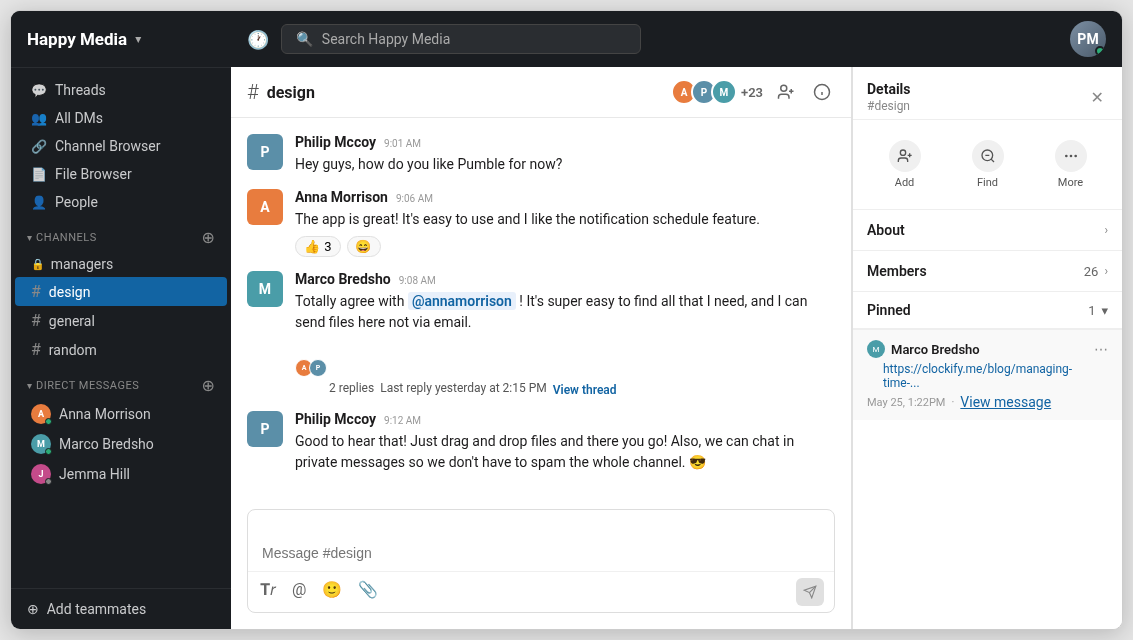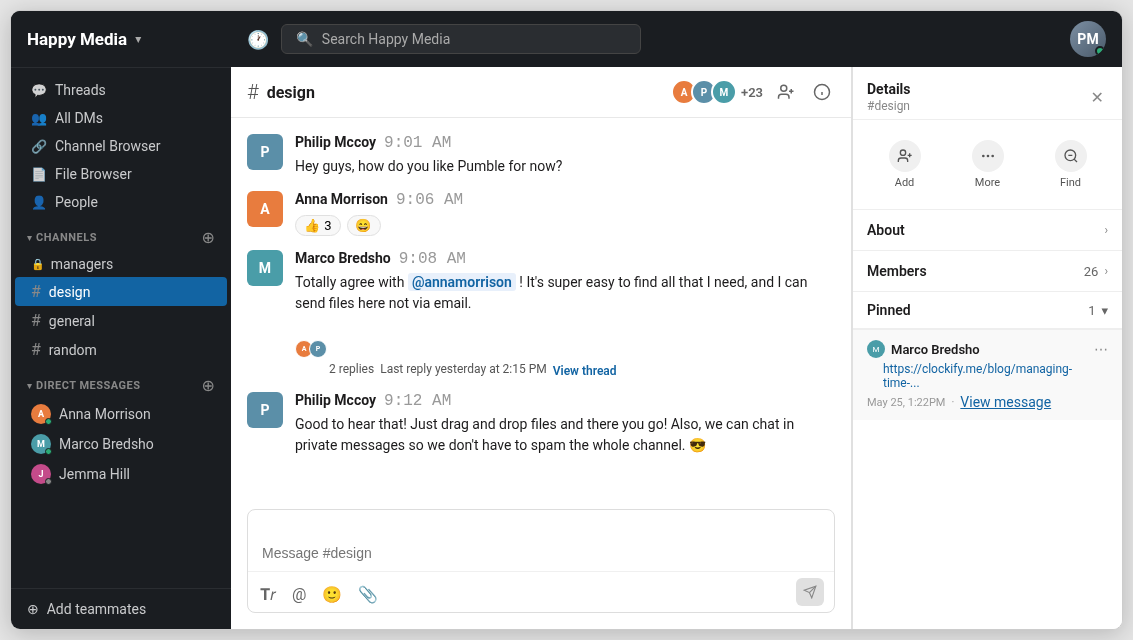--- a/index.html
+++ b/index.html
@@ -334,9 +334,8 @@
       font-size: 14px;
     }
     .msg-time {
-      font-size: 16px;
+      font-size: 10px;
       color: #999;
-      font-family: Liberation Mono, monospace;
     }
     .msg-text {
       color: #1d1c1d;

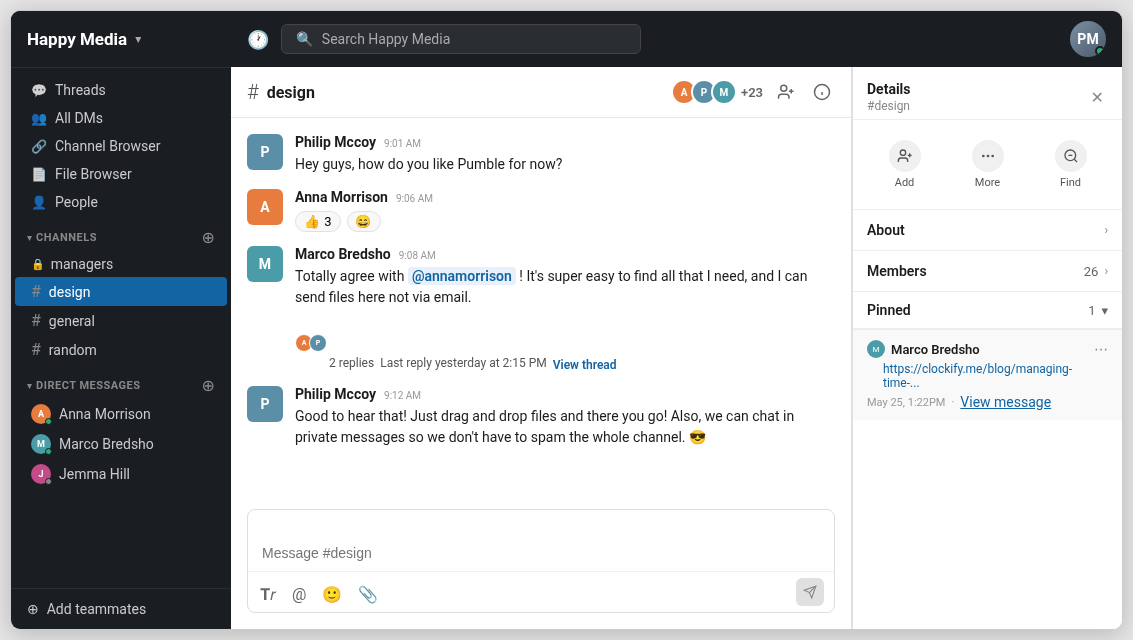--- a/index.html
+++ b/index.html
@@ -813,22 +813,22 @@
           <div class="details-action">
             <div class="details-action-icon">
               <svg width="16" height="16" viewBox="0 0 24 24" fill="none" stroke="currentColor" stroke-width="2">
+                  <circle cx="11" cy="11" r="8"></circle>
+                  <line x1="21" y1="21" x2="16.65" y2="16.65"></line>
+                  <line x1="8" y1="11" x2="14" y2="11"></line>
+                </svg>
+            </div>
+            <span class="details-action-label">Find</span>
+          </div>
+          <div class="details-action">
+            <div class="details-action-icon">
+              <svg width="16" height="16" viewBox="0 0 24 24" fill="none" stroke="currentColor" stroke-width="2">
                   <circle cx="5" cy="12" r="1"></circle>
                   <circle cx="12" cy="12" r="1"></circle>
                   <circle cx="19" cy="12" r="1"></circle>
                 </svg>
             </div>
             <span class="details-action-label">More</span>
-          </div>
-          <div class="details-action">
-            <div class="details-action-icon">
-              <svg width="16" height="16" viewBox="0 0 24 24" fill="none" stroke="currentColor" stroke-width="2">
-                  <circle cx="11" cy="11" r="8"></circle>
-                  <line x1="21" y1="21" x2="16.65" y2="16.65"></line>
-                  <line x1="8" y1="11" x2="14" y2="11"></line>
-                </svg>
-            </div>
-            <span class="details-action-label">Find</span>
           </div>
         </div>
         <div class="details-section">

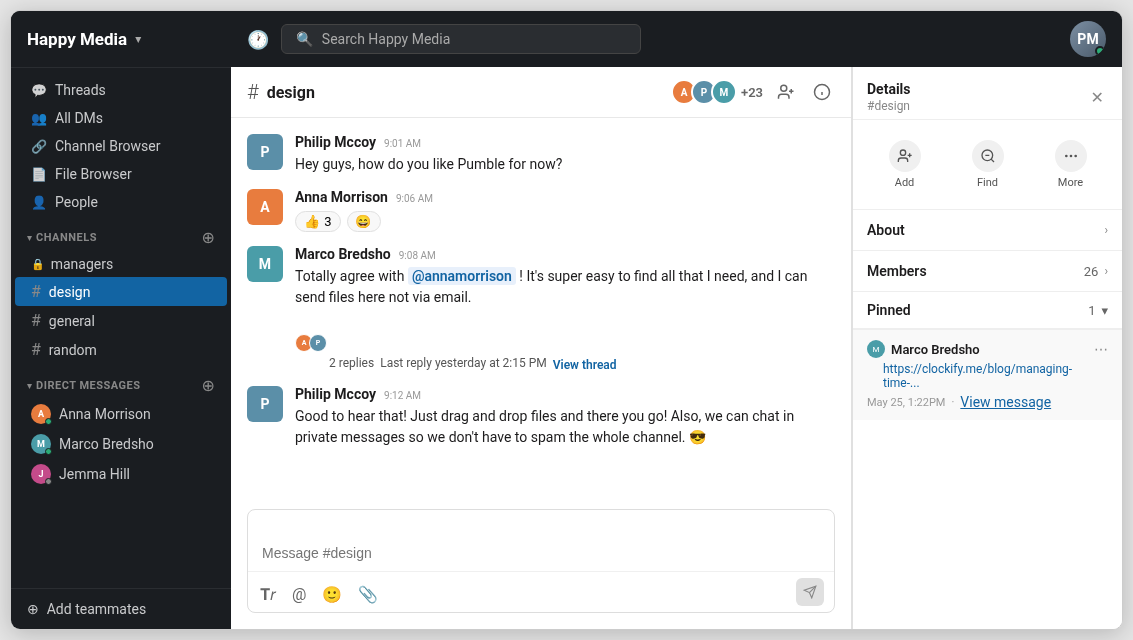--- a/index.html
+++ b/index.html
@@ -721,6 +721,7 @@
                 <span class="msg-author">Anna Morrison</span>
                 <span class="msg-time">9:06 AM</span>
               </div>
+              <div class="msg-text">The app is great! It's easy to use and I like the notification schedule feature.</div>
               <div class="msg-reactions">
                 <div class="reaction">
                   <span>👍</span>

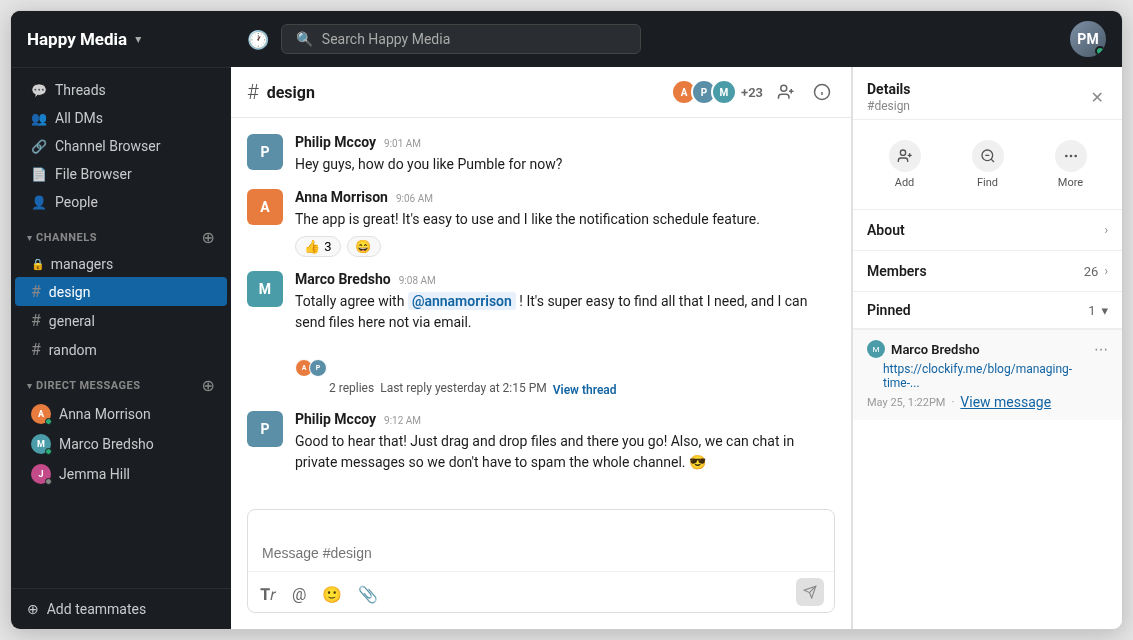--- a/index.html
+++ b/index.html
@@ -73,7 +73,7 @@
     }
     .sidebar-section-title {
       font-size: 11px;
-      font-weight: 700;
+      font-weight: 400;
       color: #888;
       letter-spacing: 0.5px;
       text-align: right;

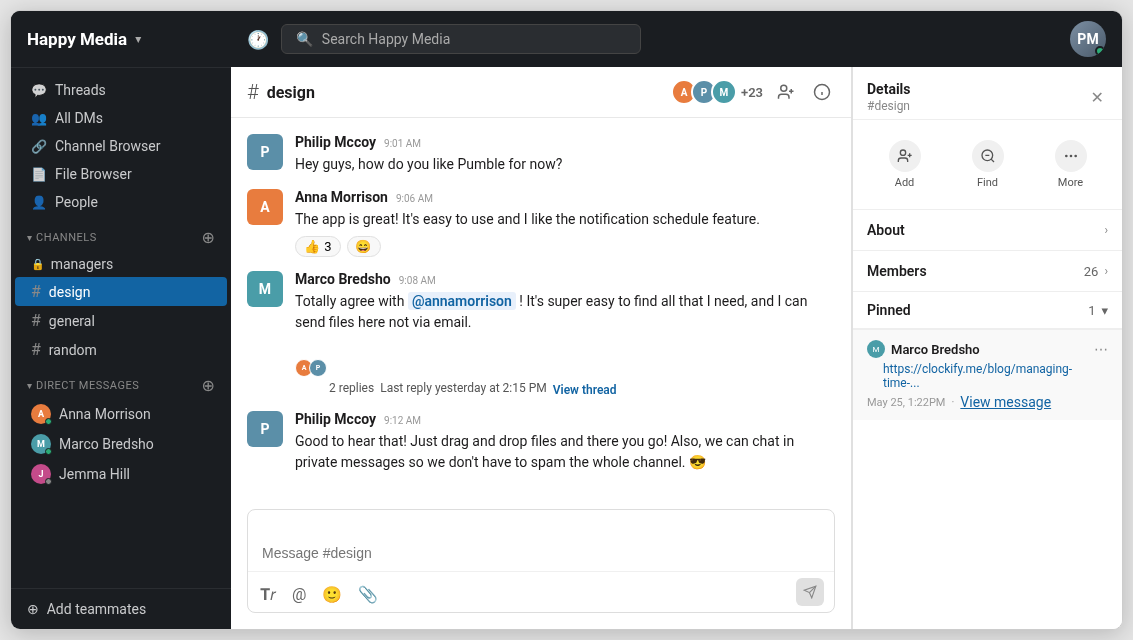--- a/index.html
+++ b/index.html
@@ -419,7 +419,7 @@
     }
     .message-input-toolbar {
       display: flex;
-      align-items: flex-end;
+      align-items: flex-start;
       justify-content: space-between;
       padding: 6px 10px;
       border-top: 1px solid #f0f0f0;

